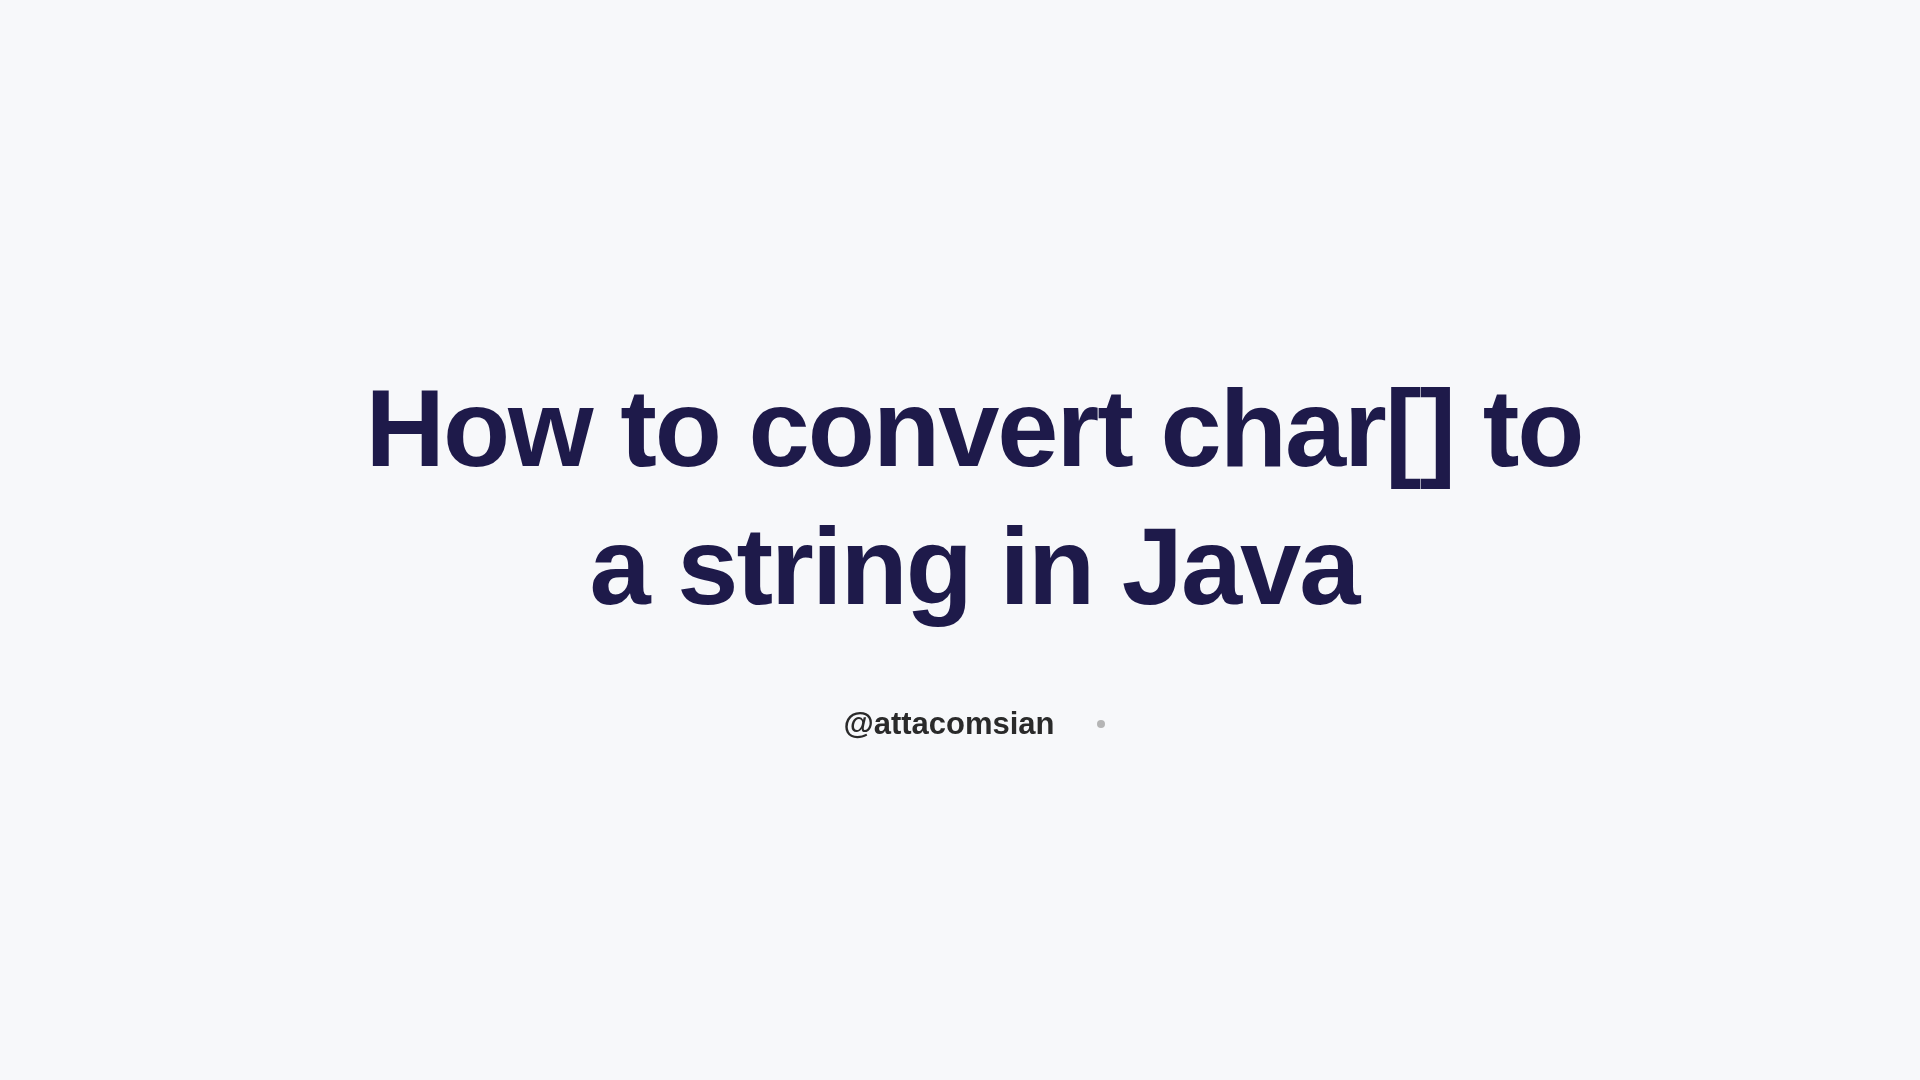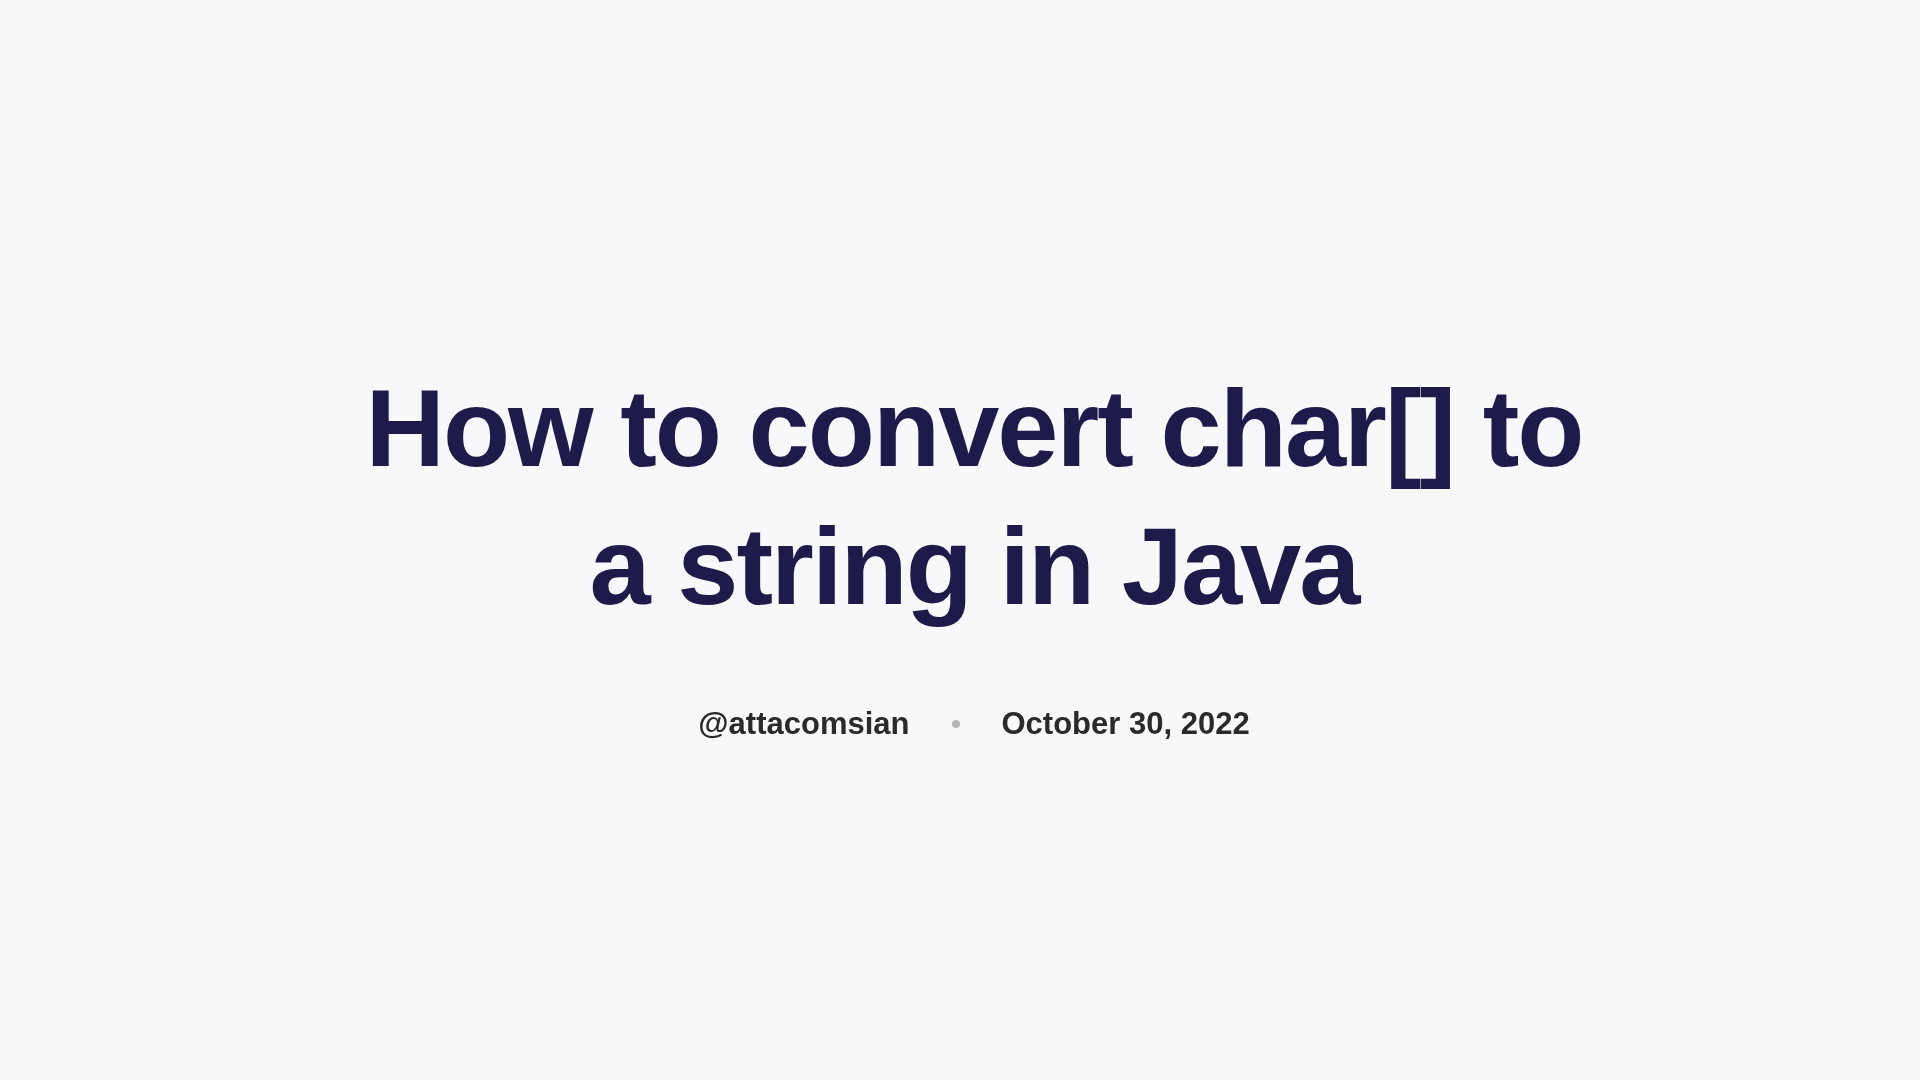--- a/index.html
+++ b/index.html
@@ -57,7 +57,6 @@
 <div class="meta">
   <span class="author">@attacomsian</span>
   <span class="separator"></span>
-  <span class="date">October 30, 2022</span>
 </div>
 
 </body></html>

